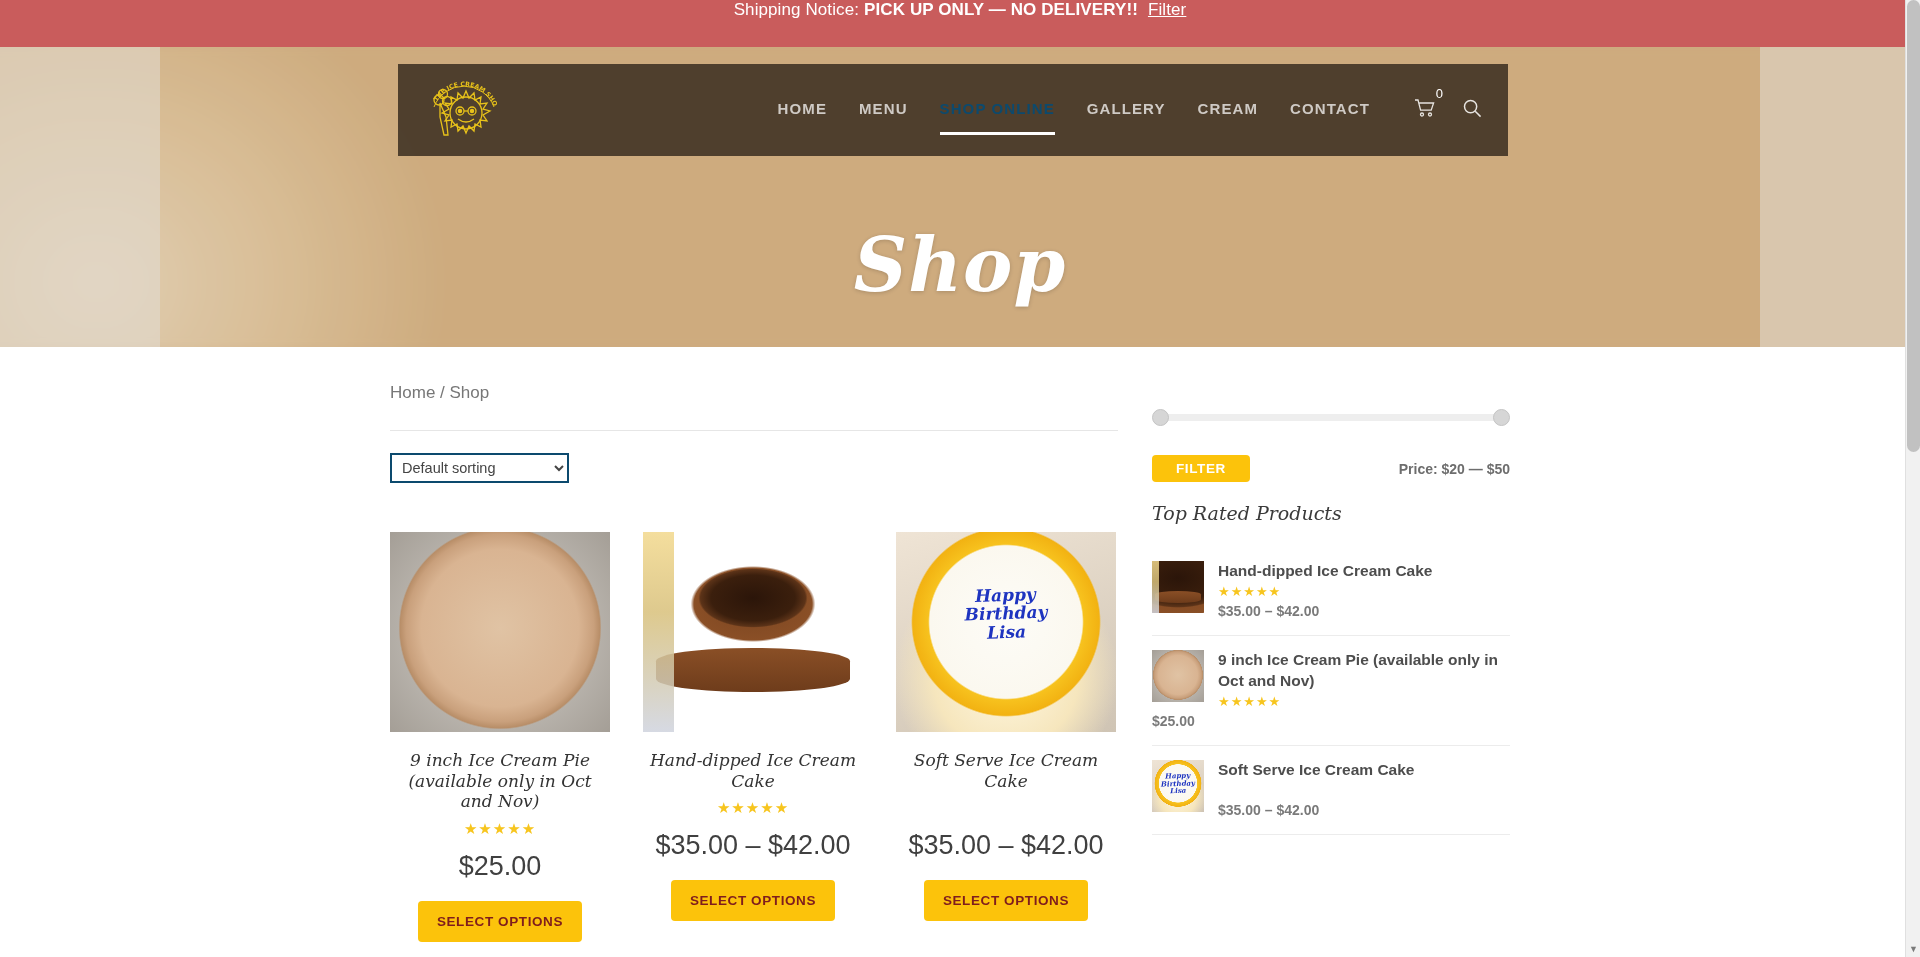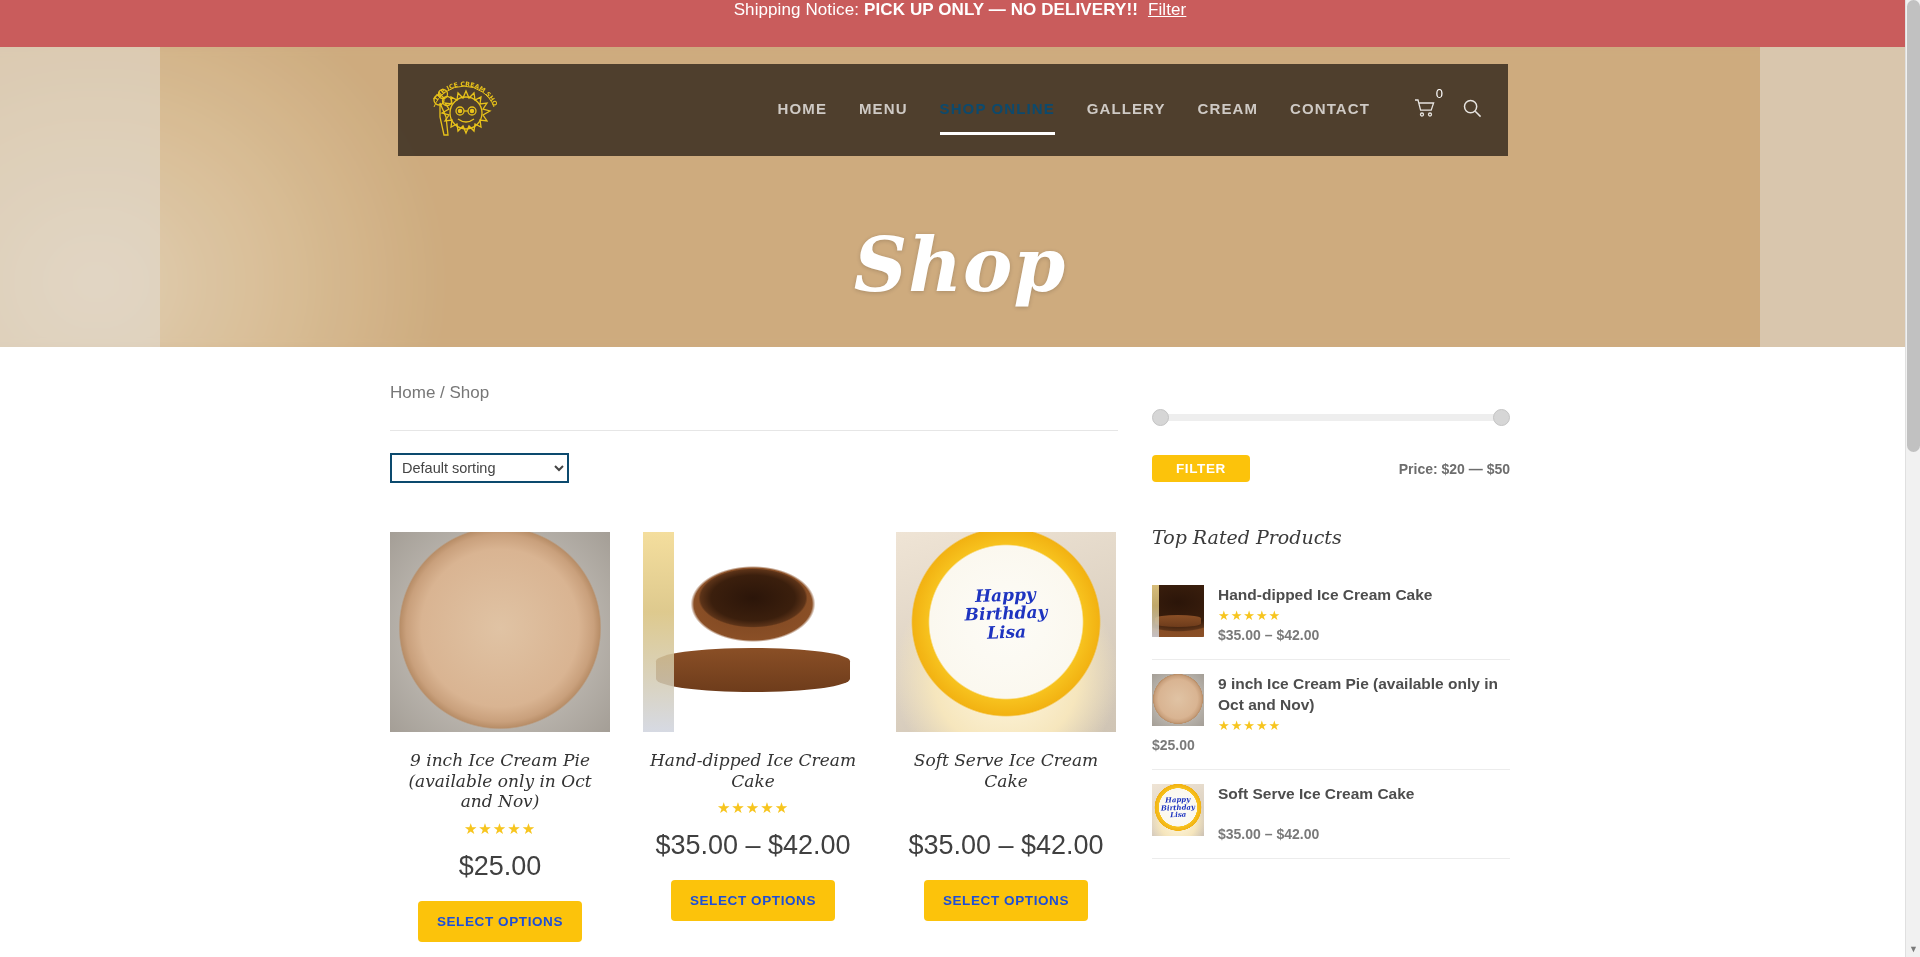--- a/index.html
+++ b/index.html
@@ -323,7 +323,7 @@
     color: #6d6d6d;
     font-weight: 700;
   }
-  #top-rated { margin-top: 44px; }
+  #top-rated { margin-top: 20px; }
   .tr-item {
     display: block;
     padding: 14px 0 16px 0;

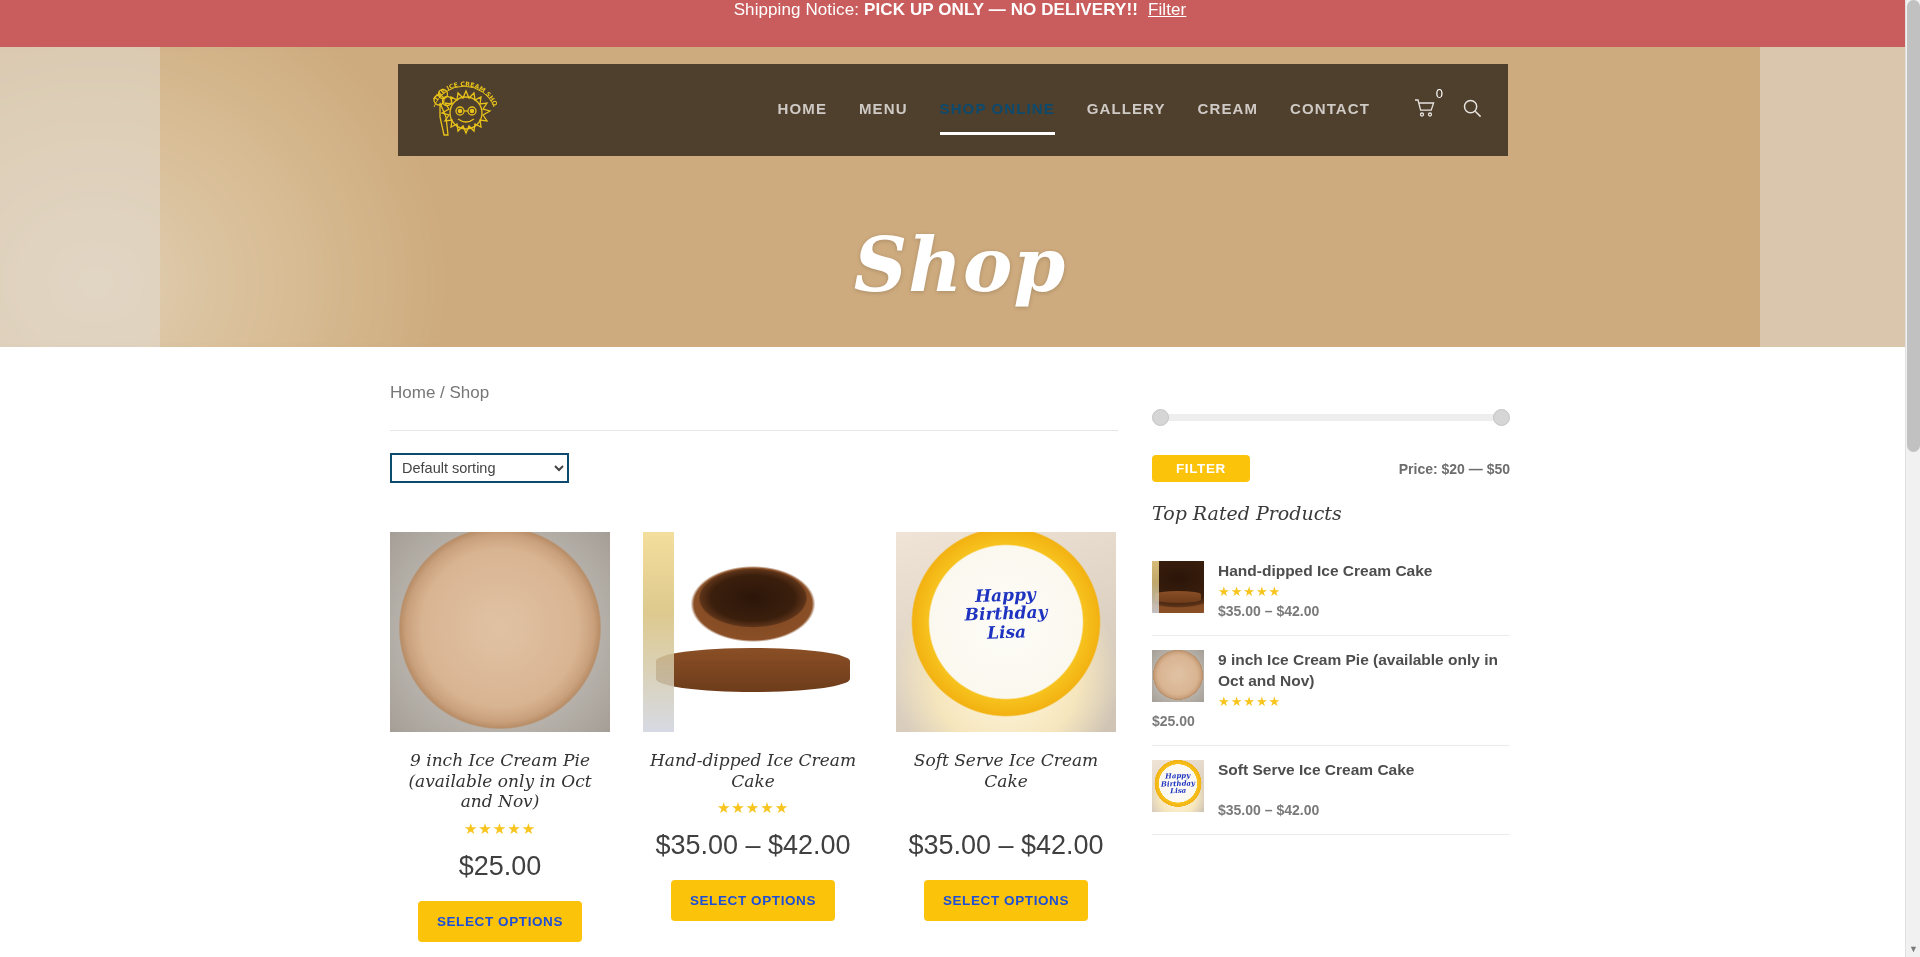--- a/index.html
+++ b/index.html
@@ -209,7 +209,7 @@
     display: inline-block;
     margin-top: 19px;
     background: #fcc30b;
-    color: #1d4ed8;
+    color: #7f1d1d;
     font-size: 13.5px;
     font-weight: 700;
     letter-spacing: .6px;

